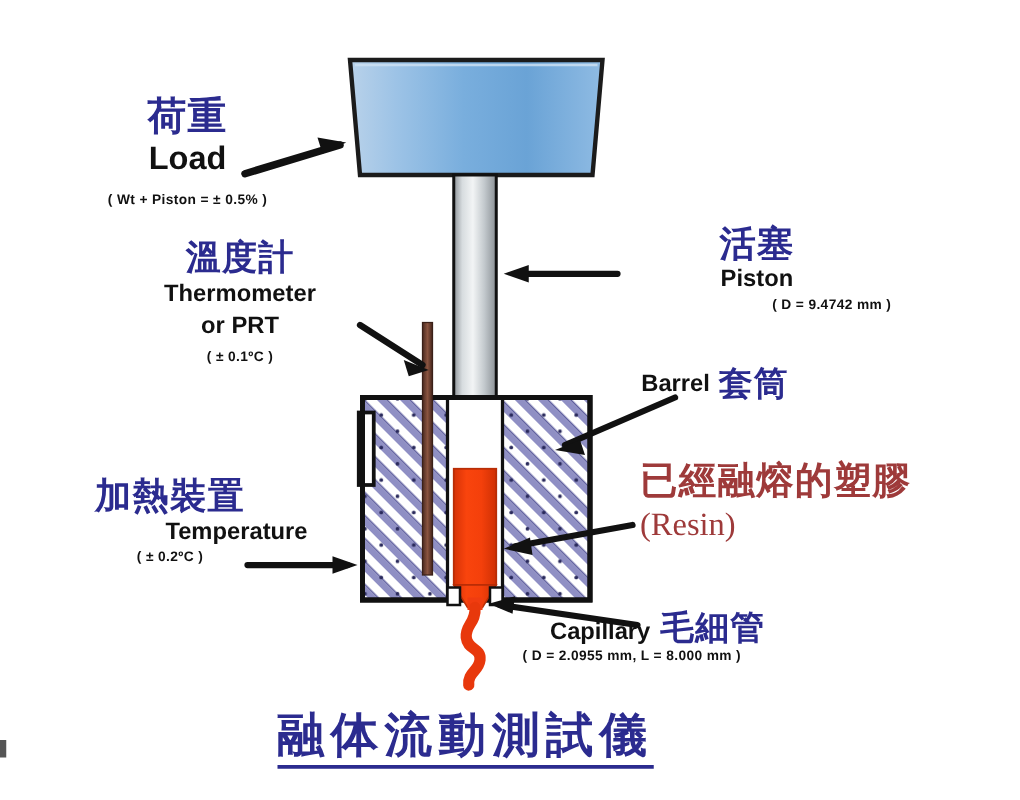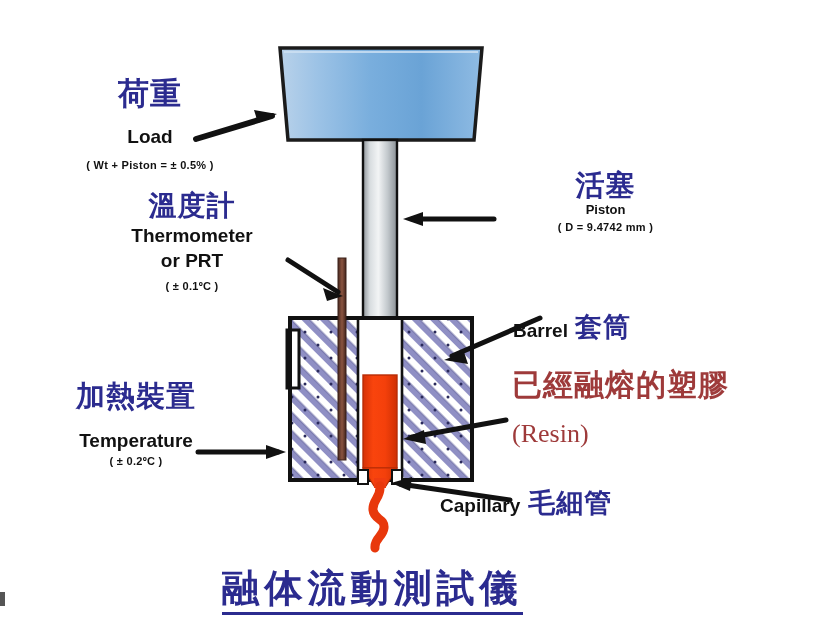--- a/index.html
+++ b/index.html
@@ -45,7 +45,7 @@
   
   #lbl-load { left: 40px; top: 76px; width: 220px; }
   #lbl-load .cjk { font-size: 31px; }
-  #lbl-load .eng { font-size: 19px; margin-top: 14px; }
+  #lbl-load .eng { font-size: 26px; margin-top: 0; }
   #lbl-load .spec { margin-top: 12px; }
 
   

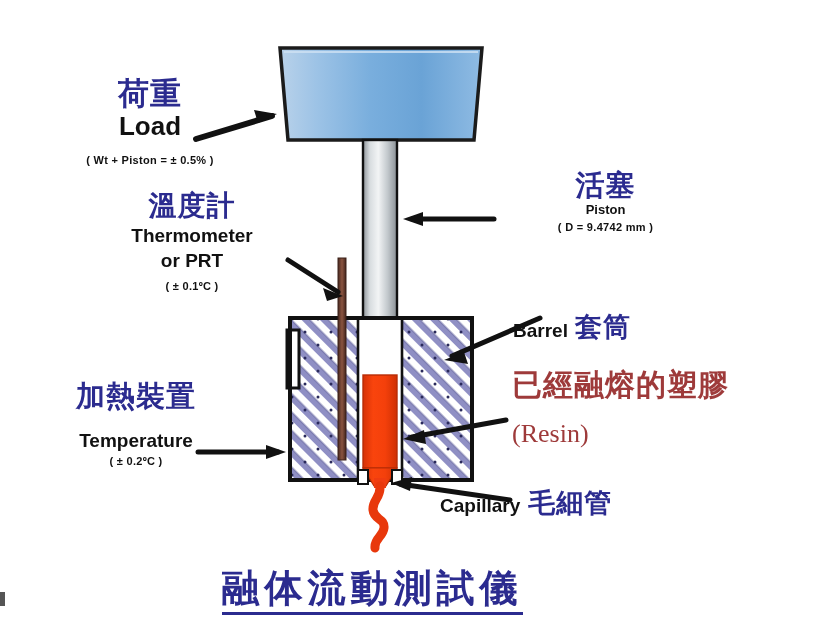--- a/index.html
+++ b/index.html
@@ -62,7 +62,7 @@
   #lbl-temp .spec { margin-top: 3px; }
 
   
-  #lbl-piston { left: 498px; top: 169px; width: 215px; }
+  #lbl-piston { left: 498px; top: 179px; width: 215px; }
   #lbl-piston .cjk { font-size: 29px; }
   #lbl-piston .eng { font-size: 13px; margin-top: 1px; }
   #lbl-piston .spec { margin-top: 3px; }

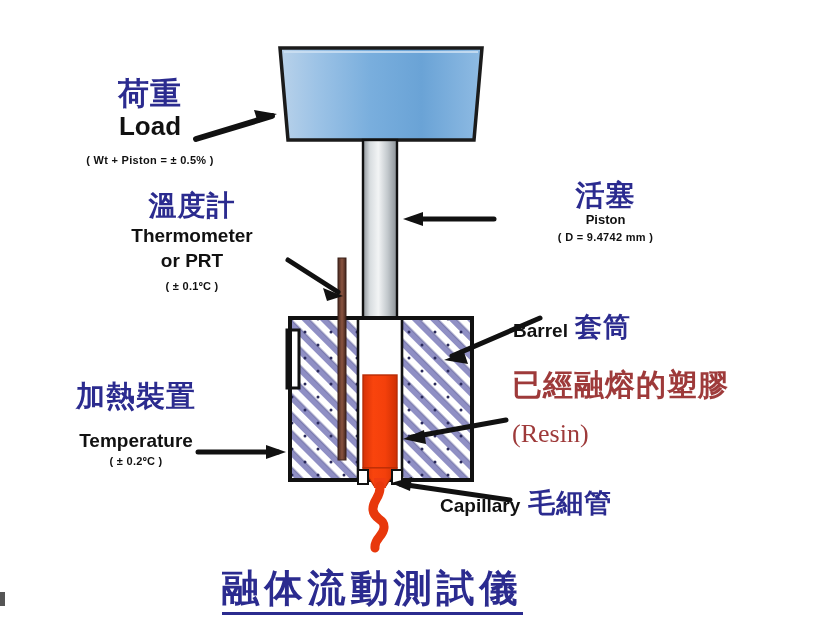--- a/index.html
+++ b/index.html
@@ -64,7 +64,7 @@
   
   #lbl-piston { left: 498px; top: 179px; width: 215px; }
   #lbl-piston .cjk { font-size: 29px; }
-  #lbl-piston .eng { font-size: 13px; margin-top: 1px; }
+  #lbl-piston .eng { font-size: 19px; margin-top: 1px; }
   #lbl-piston .spec { margin-top: 3px; }
 
   

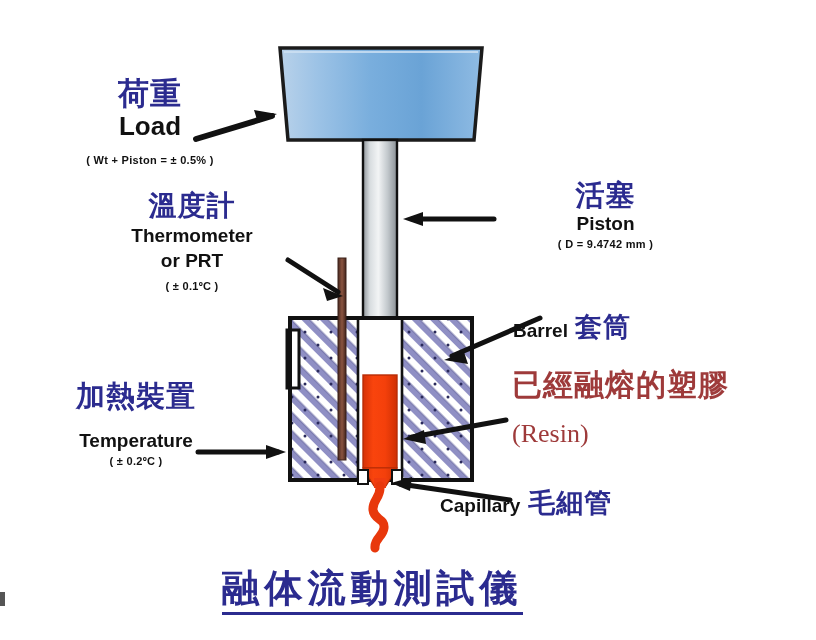--- a/index.html
+++ b/index.html
@@ -65,7 +65,7 @@
   #lbl-piston { left: 498px; top: 179px; width: 215px; }
   #lbl-piston .cjk { font-size: 29px; }
   #lbl-piston .eng { font-size: 19px; margin-top: 1px; }
-  #lbl-piston .spec { margin-top: 3px; }
+  #lbl-piston .spec { margin-top: 3px; text-align: right; }
 
   
   #lbl-barrel { left: 513px; top: 292px; width: 215px; text-align: left; }

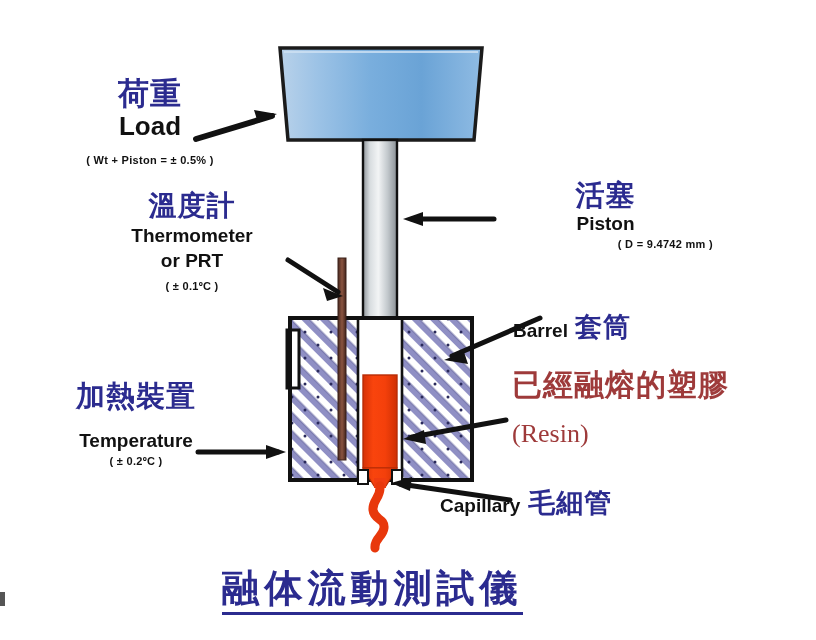--- a/index.html
+++ b/index.html
@@ -69,7 +69,7 @@
 
   
   #lbl-barrel { left: 513px; top: 292px; width: 215px; text-align: left; }
-  #lbl-barrel .row { display: flex; align-items: flex-end; gap: 7px; margin-top: 19px; }
+  #lbl-barrel .row { display: flex; align-items: center; gap: 7px; }
   #lbl-barrel .eng { font-size: 19px; }
   #lbl-barrel .cjk { font-size: 27px; }
   #lbl-barrel .spec { margin-top: 1px; }

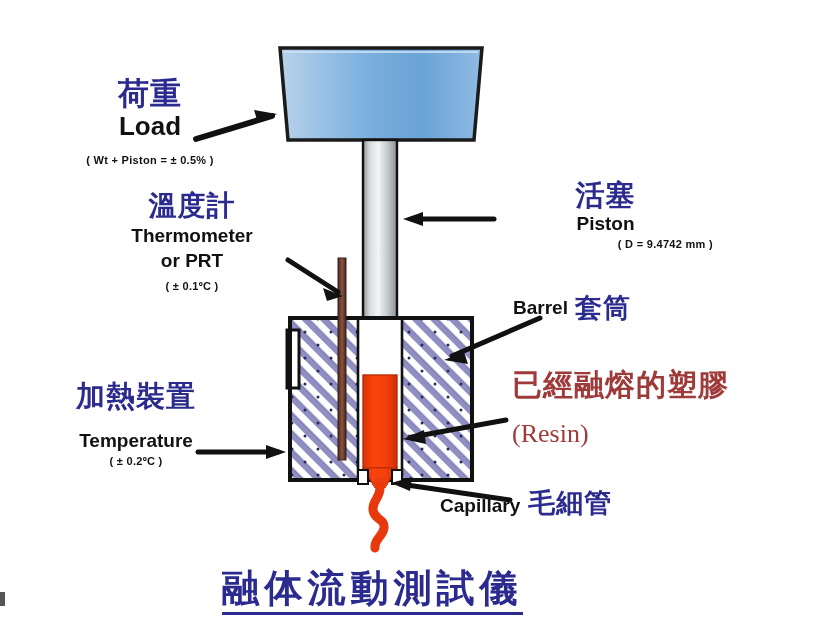--- a/index.html
+++ b/index.html
@@ -58,7 +58,7 @@
   
   #lbl-temp { left: 26px; top: 380px; width: 220px; }
   #lbl-temp .cjk { font-size: 29px; }
-  #lbl-temp .eng { font-size: 19px; margin-top: 17px; }
+  #lbl-temp .eng { font-size: 19px; margin-top: 2px; text-align: right; }
   #lbl-temp .spec { margin-top: 3px; }
 
   

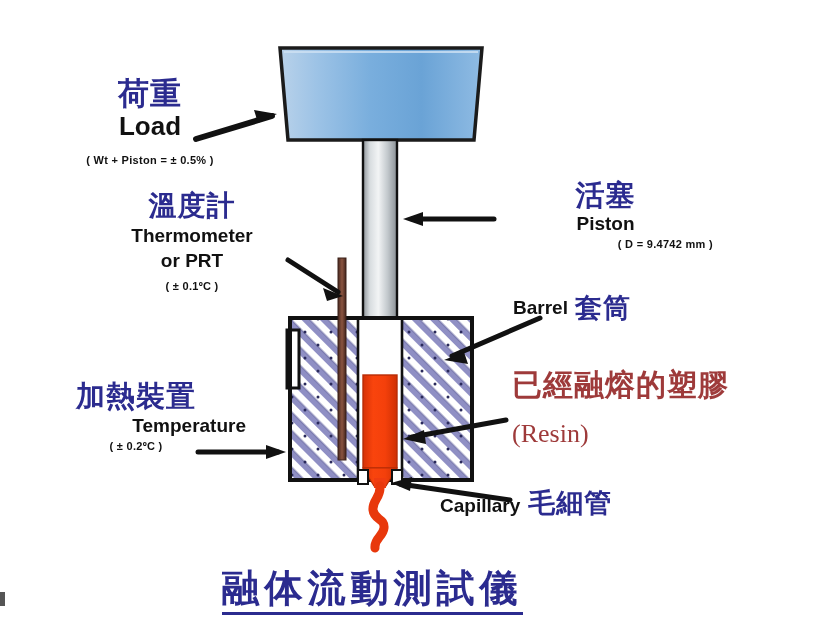--- a/index.html
+++ b/index.html
@@ -88,7 +88,7 @@
     color: #9e3a3a;
     font-weight: 400;
     font-size: 26px;
-    margin-top: 16px;
+    margin-top: 2px;
   }
 
   

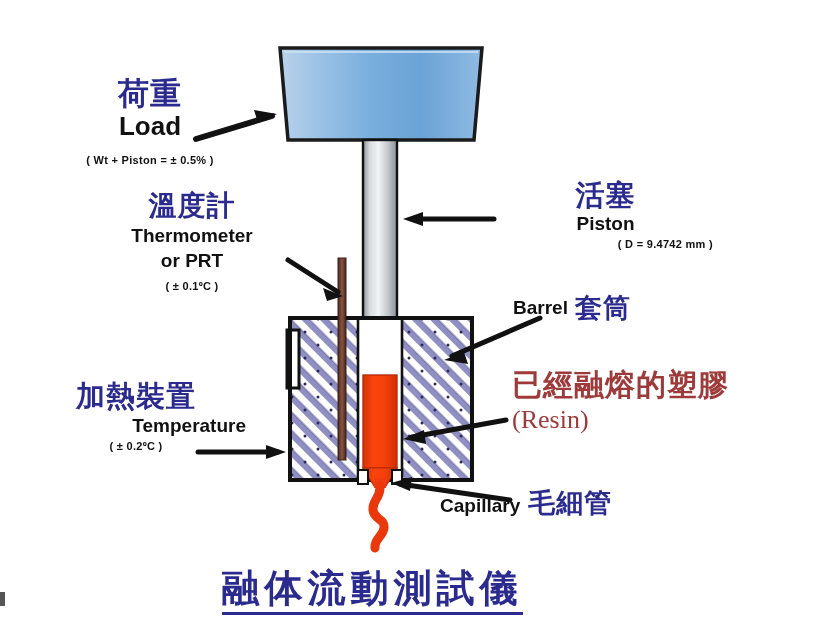--- a/index.html
+++ b/index.html
@@ -283,6 +283,7 @@
       <span class="eng">Capillary</span>
       <span class="cjk">毛細管</span>
     </div>
+    <div class="spec">( D = 2.0955 mm, L = 8.000 mm )</div>
   </div>
 
   <div id="lbl-title">

